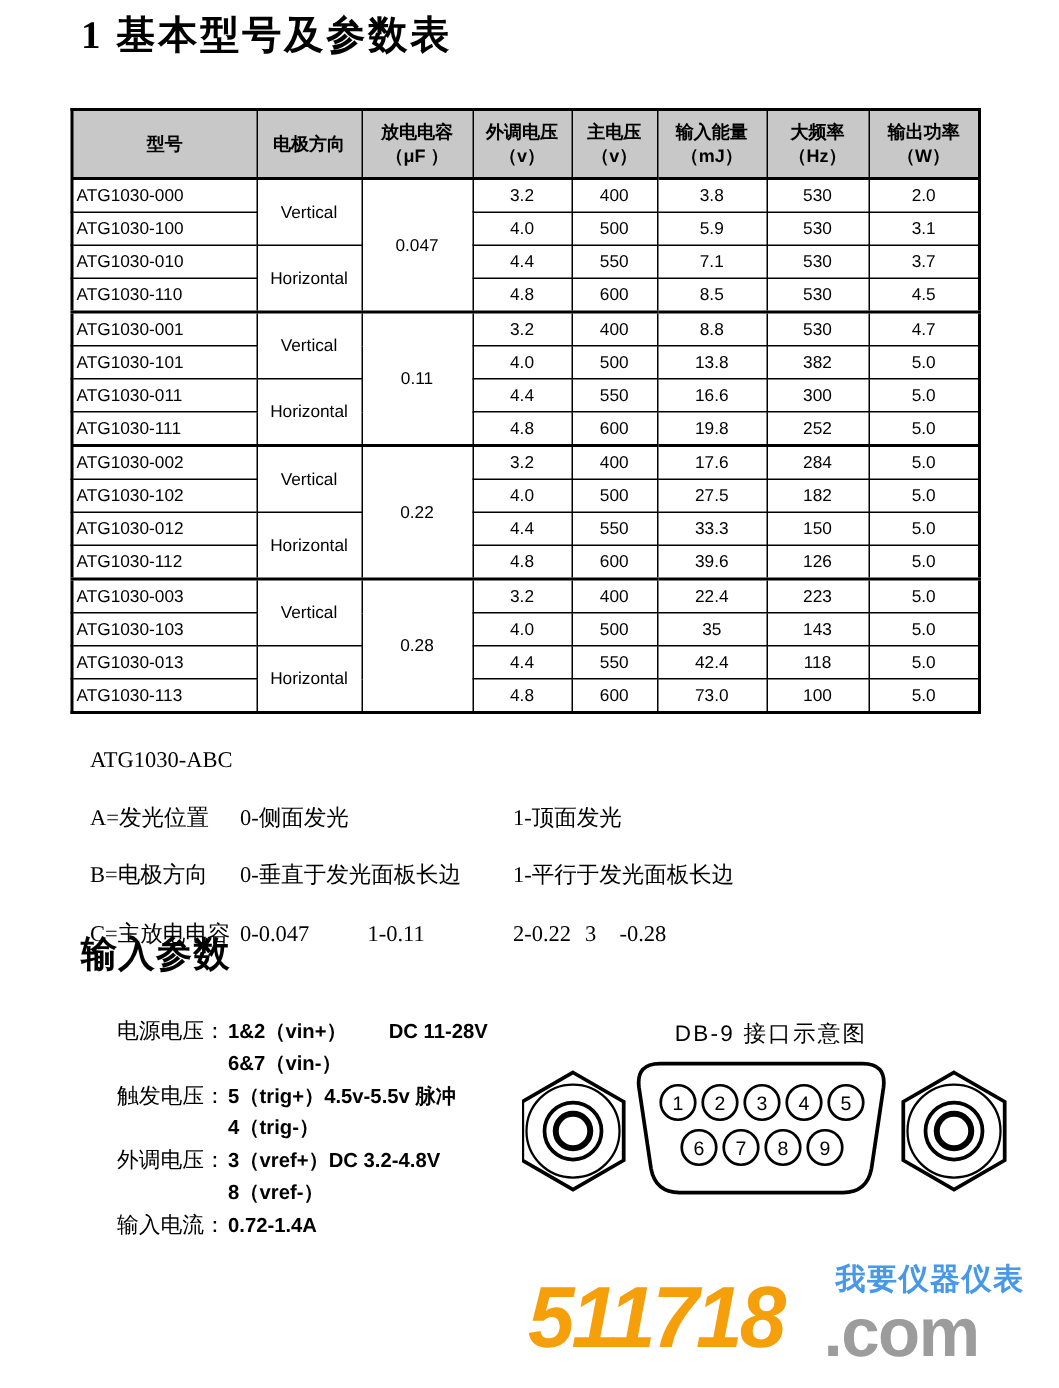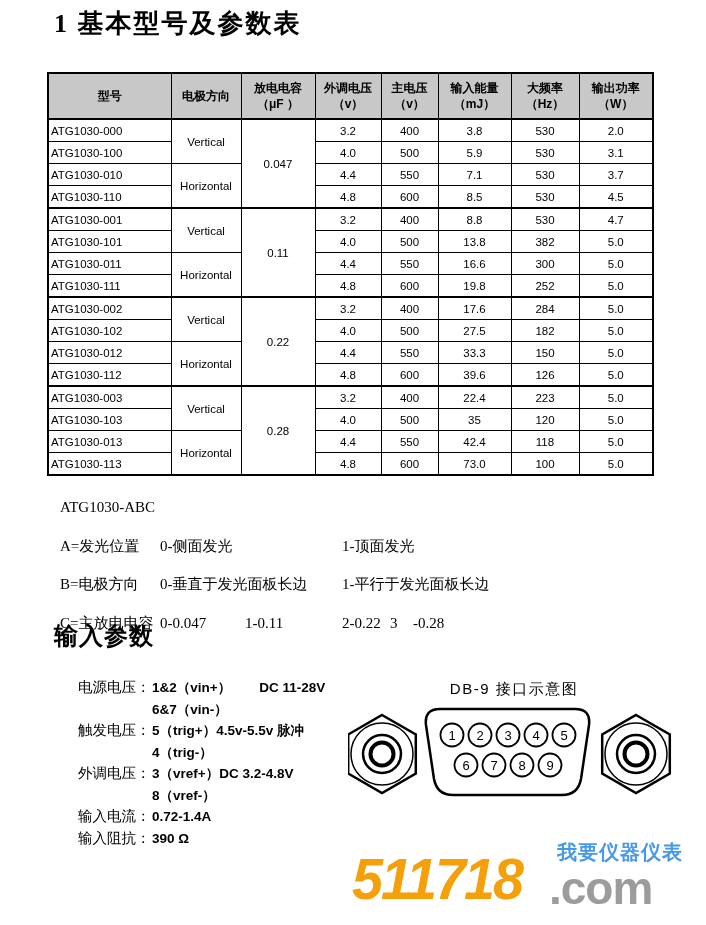--- a/index.html
+++ b/index.html
@@ -261,7 +261,7 @@
           <td>4.0</td>
           <td>500</td>
           <td>35</td>
-          <td>120</td>
+          <td>143</td>
           <td>5.0</td>
         </tr>
         <tr>

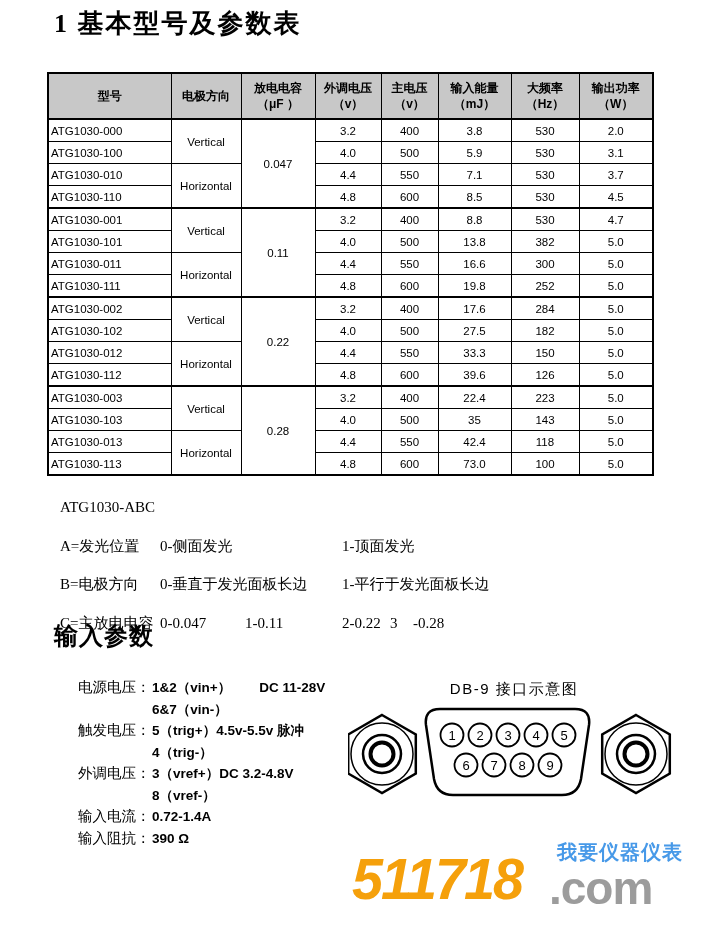--- a/index.html
+++ b/index.html
@@ -307,7 +307,6 @@
       <div class="param-row"><span class="param-label">外调电压：</span><span class="param-value">3（vref+）DC 3.2-4.8V</span></div>
       <div class="param-row"><span class="param-label"></span><span class="param-value">8（vref-）</span></div>
       <div class="param-row"><span class="param-label">输入电流：</span><span class="param-value">0.72-1.4A</span></div>
-      <div class="param-row"><span class="param-label">输入阻抗：</span><span class="param-value">390 Ω</span></div>
     </div>
 
   <div id="db9">

